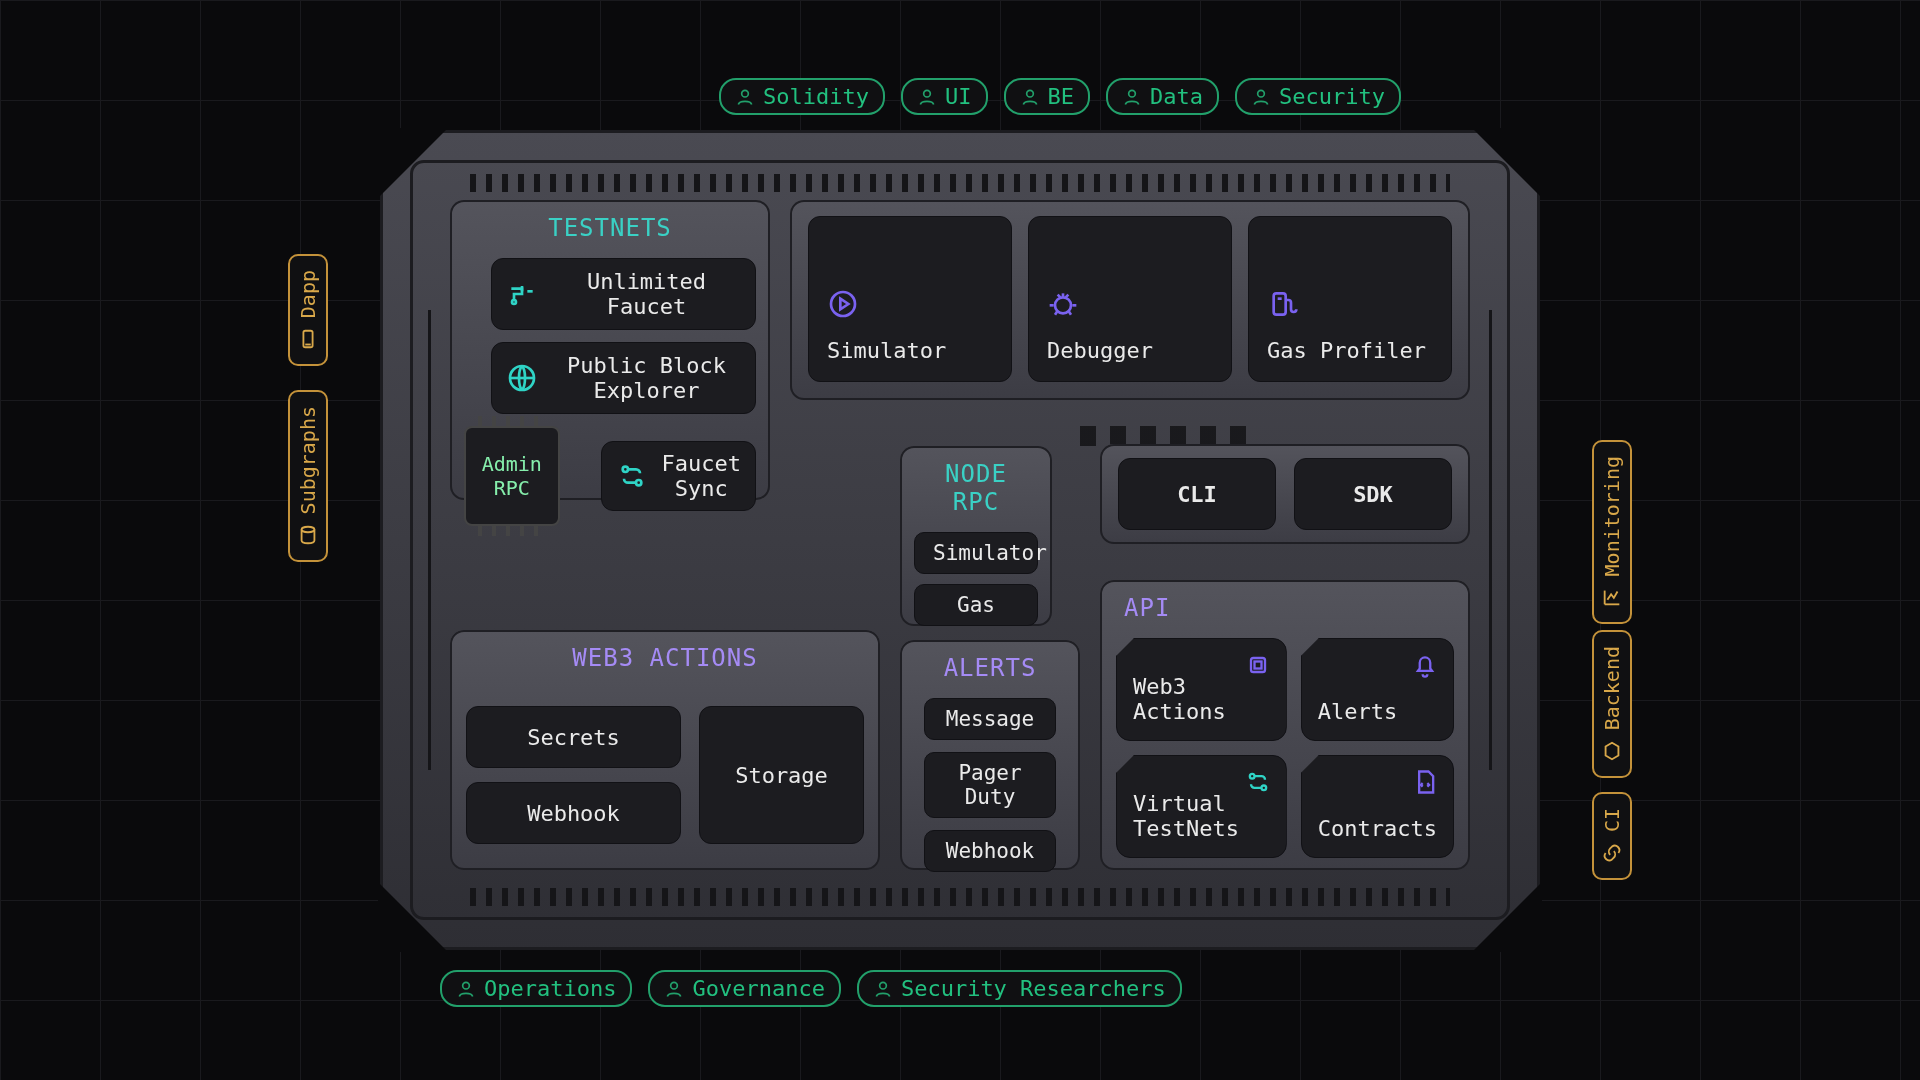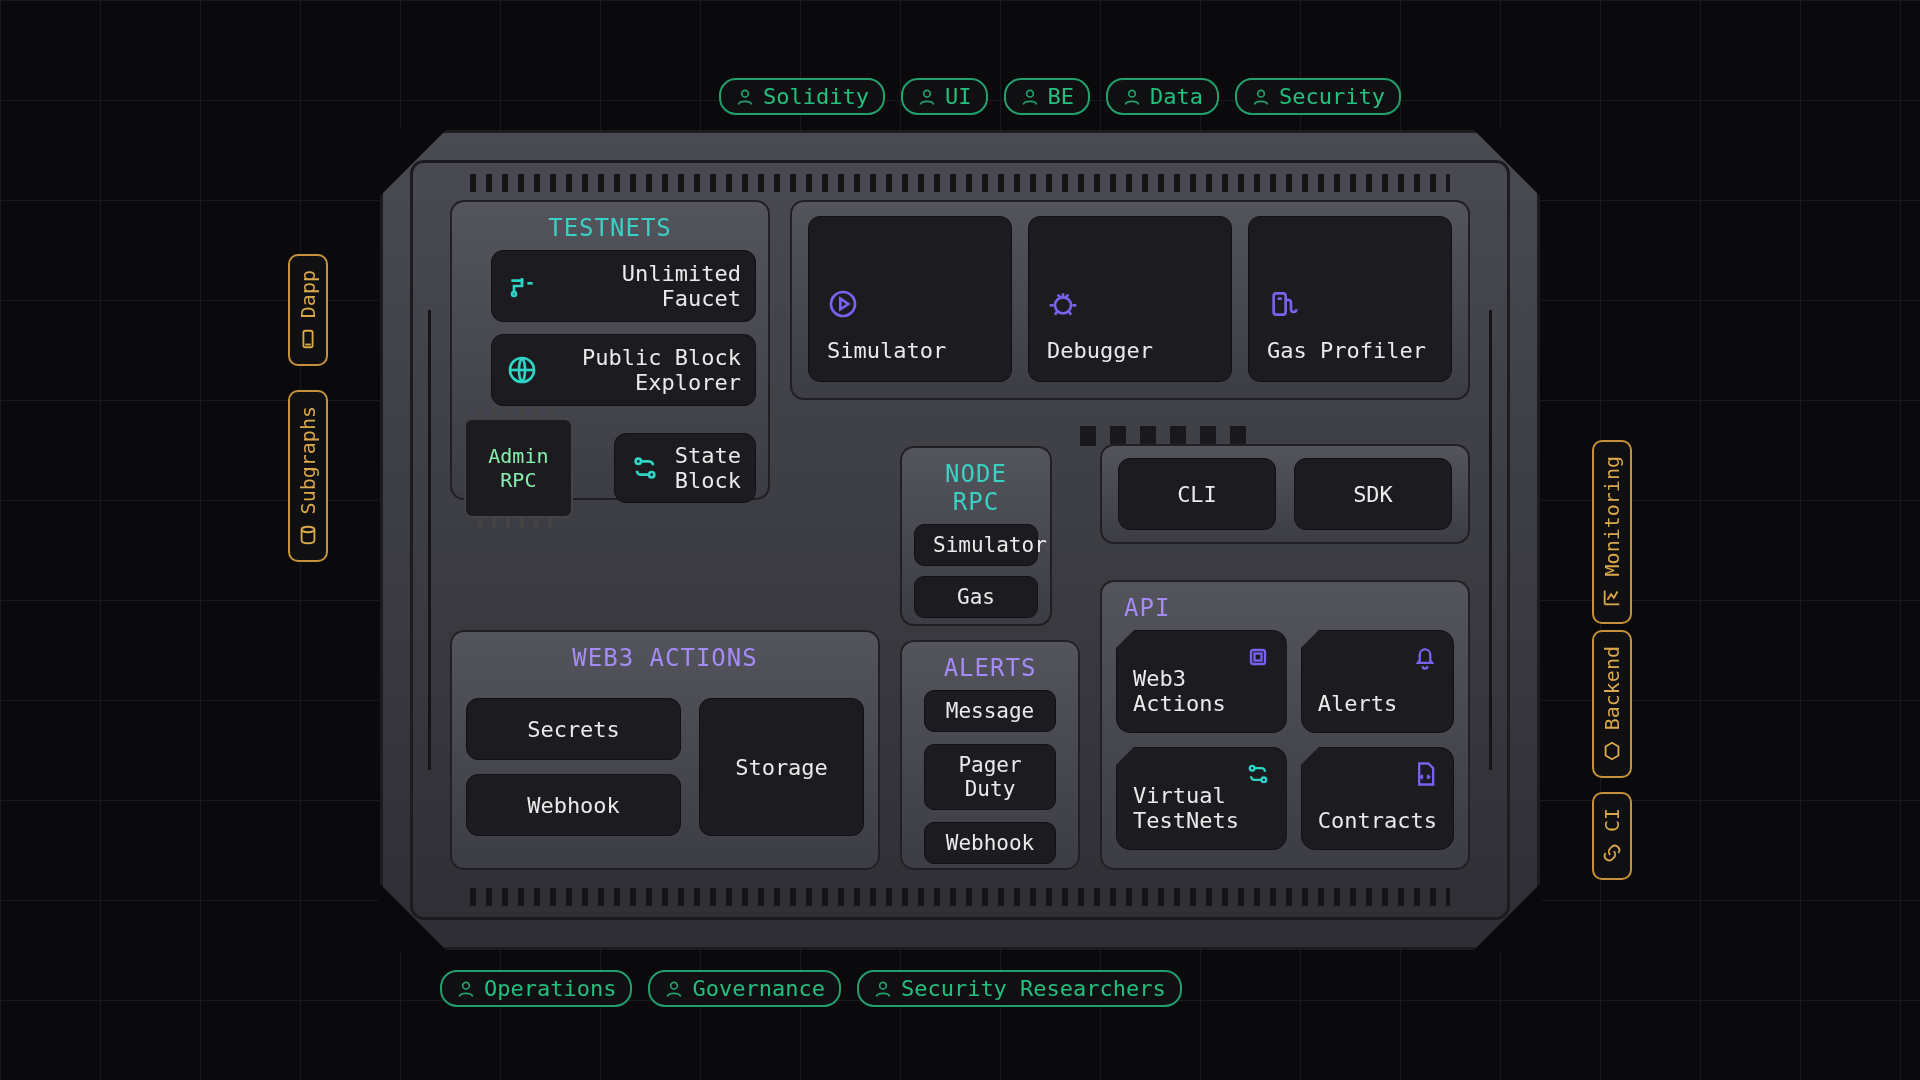--- a/index.html
+++ b/index.html
@@ -77,7 +77,7 @@
     position:absolute;border-radius:14px;background:linear-gradient(180deg,#54545c,#3c3c44);
     box-shadow:inset 0 0 0 2px #1f1f24;
   }
-  .panel .title{font-size:24px;letter-spacing:1px;padding:14px 24px 8px;}
+  .panel .title{font-size:24px;letter-spacing:1px;padding:14px 24px 16px;}
   .panel.testnets .title{color:#3ad1c5;text-align:center}
   .panel.devexp .title{color:#a58bf5}
   .panel.node .title{color:#3ad1c5;text-align:center}

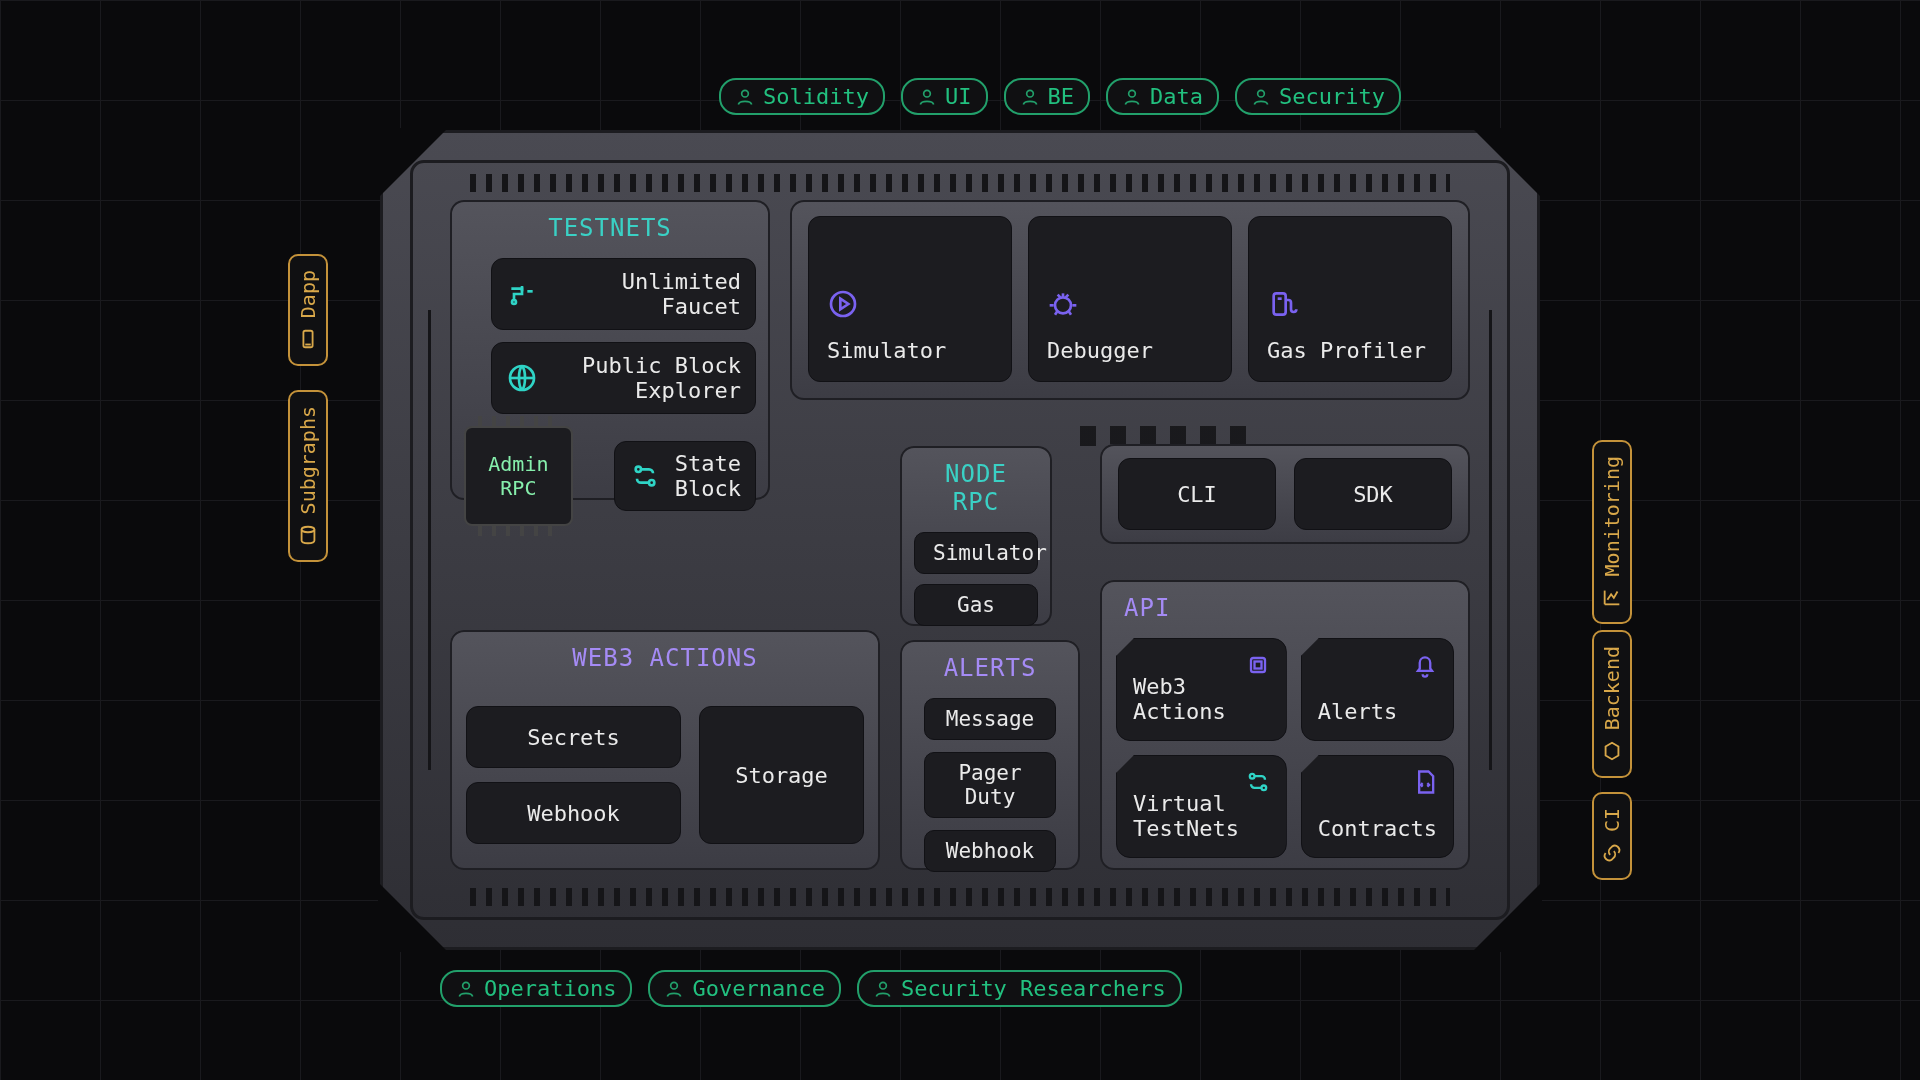--- a/index.html
+++ b/index.html
@@ -91,7 +91,7 @@
     display:flex;align-items:center;justify-content:center;text-align:center;
     padding:10px 14px;position:relative;
   }
-  .card.left{justify-content:flex-start;text-align:right;gap:14px;margin-left:27px;}
+  .card.left{justify-content:flex-start;text-align:center;gap:14px;margin-left:27px;}
   .card.col{flex-direction:column;align-items:flex-start;justify-content:flex-end;gap:18px;padding:18px;}
   .pill{background:#1c1c20;border-radius:10px;border:1px solid #111115;
     color:#eaeaea;font-size:21px;padding:8px 18px;text-align:center;}

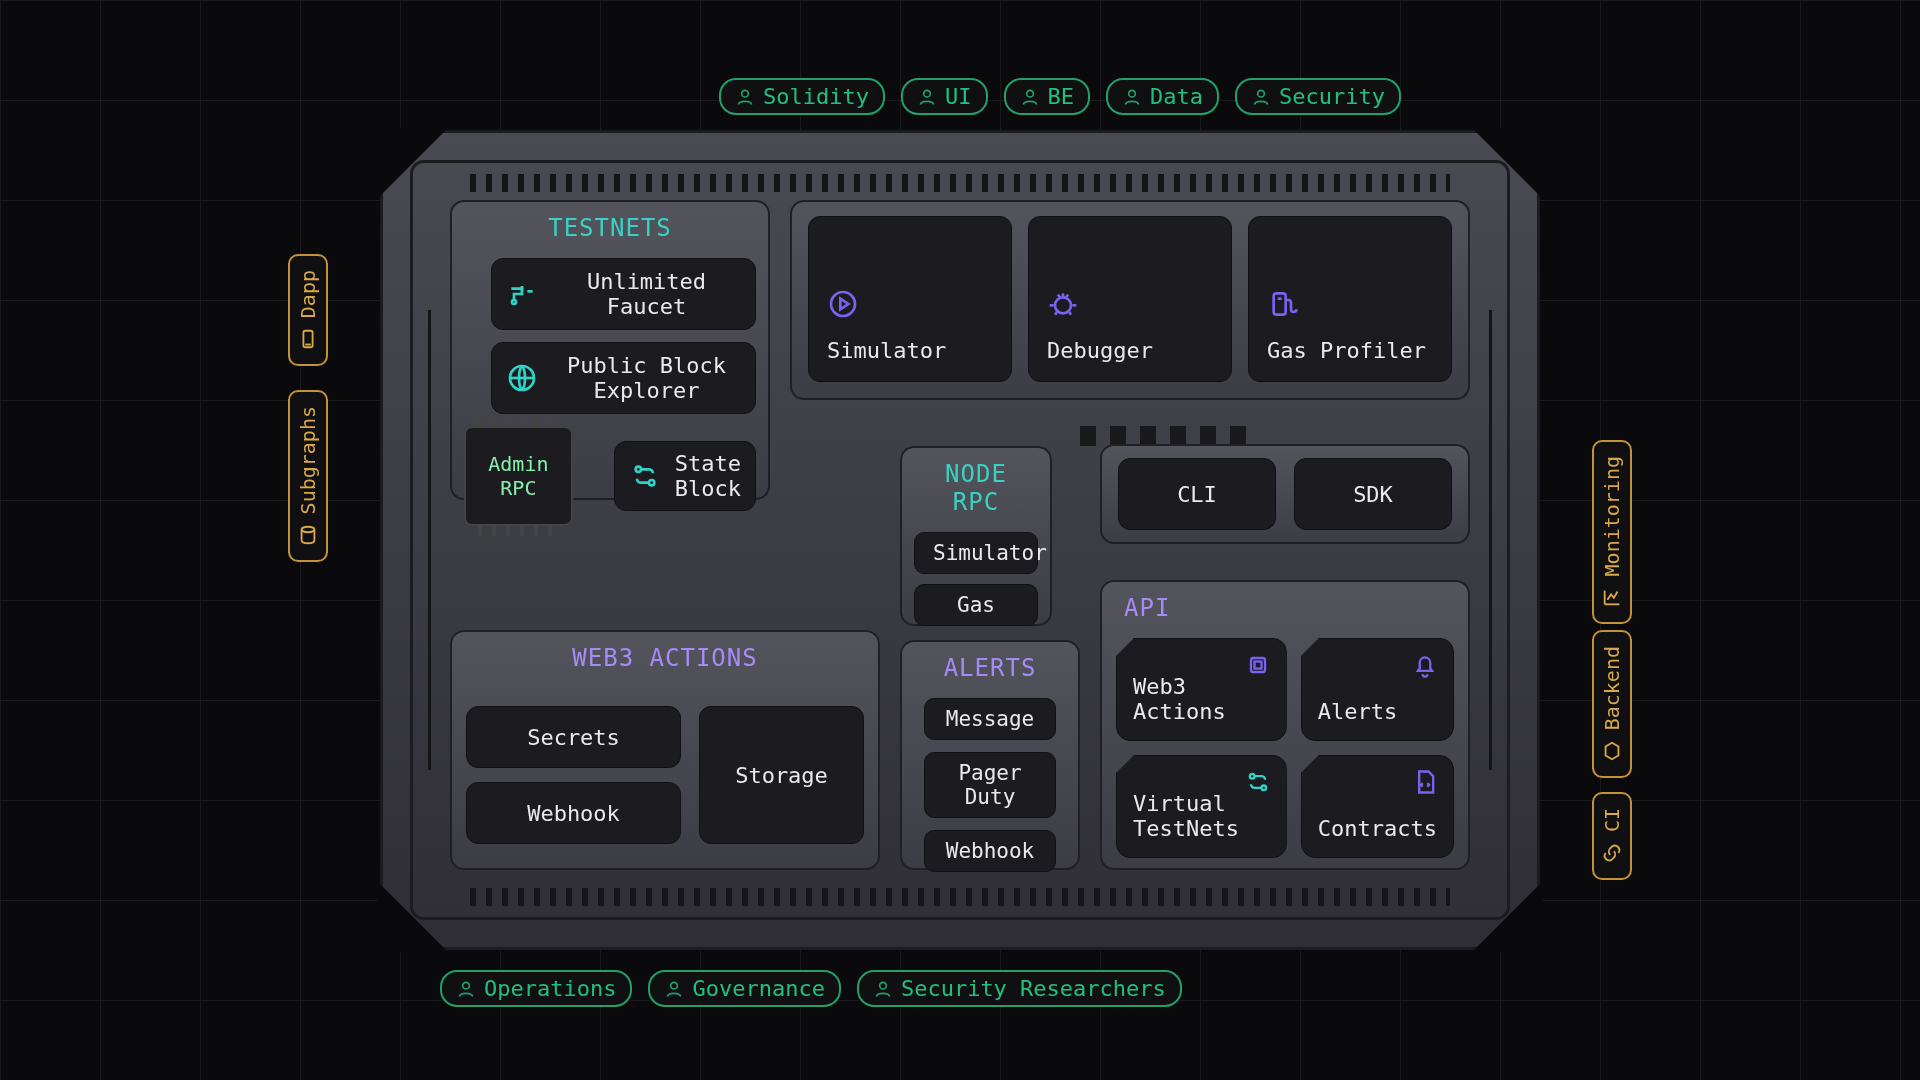--- a/index.html
+++ b/index.html
@@ -276,7 +276,7 @@
                   <path d="M9 7h6a3 3 0 0 1 3 3"></path>
                   <path d="M15 17H9a3 3 0 0 1-3-3"></path>
                 </svg>
-              <span>State Block</span>
+              <span>Faucet Sync</span>
             </div>
           </div>
         </div>

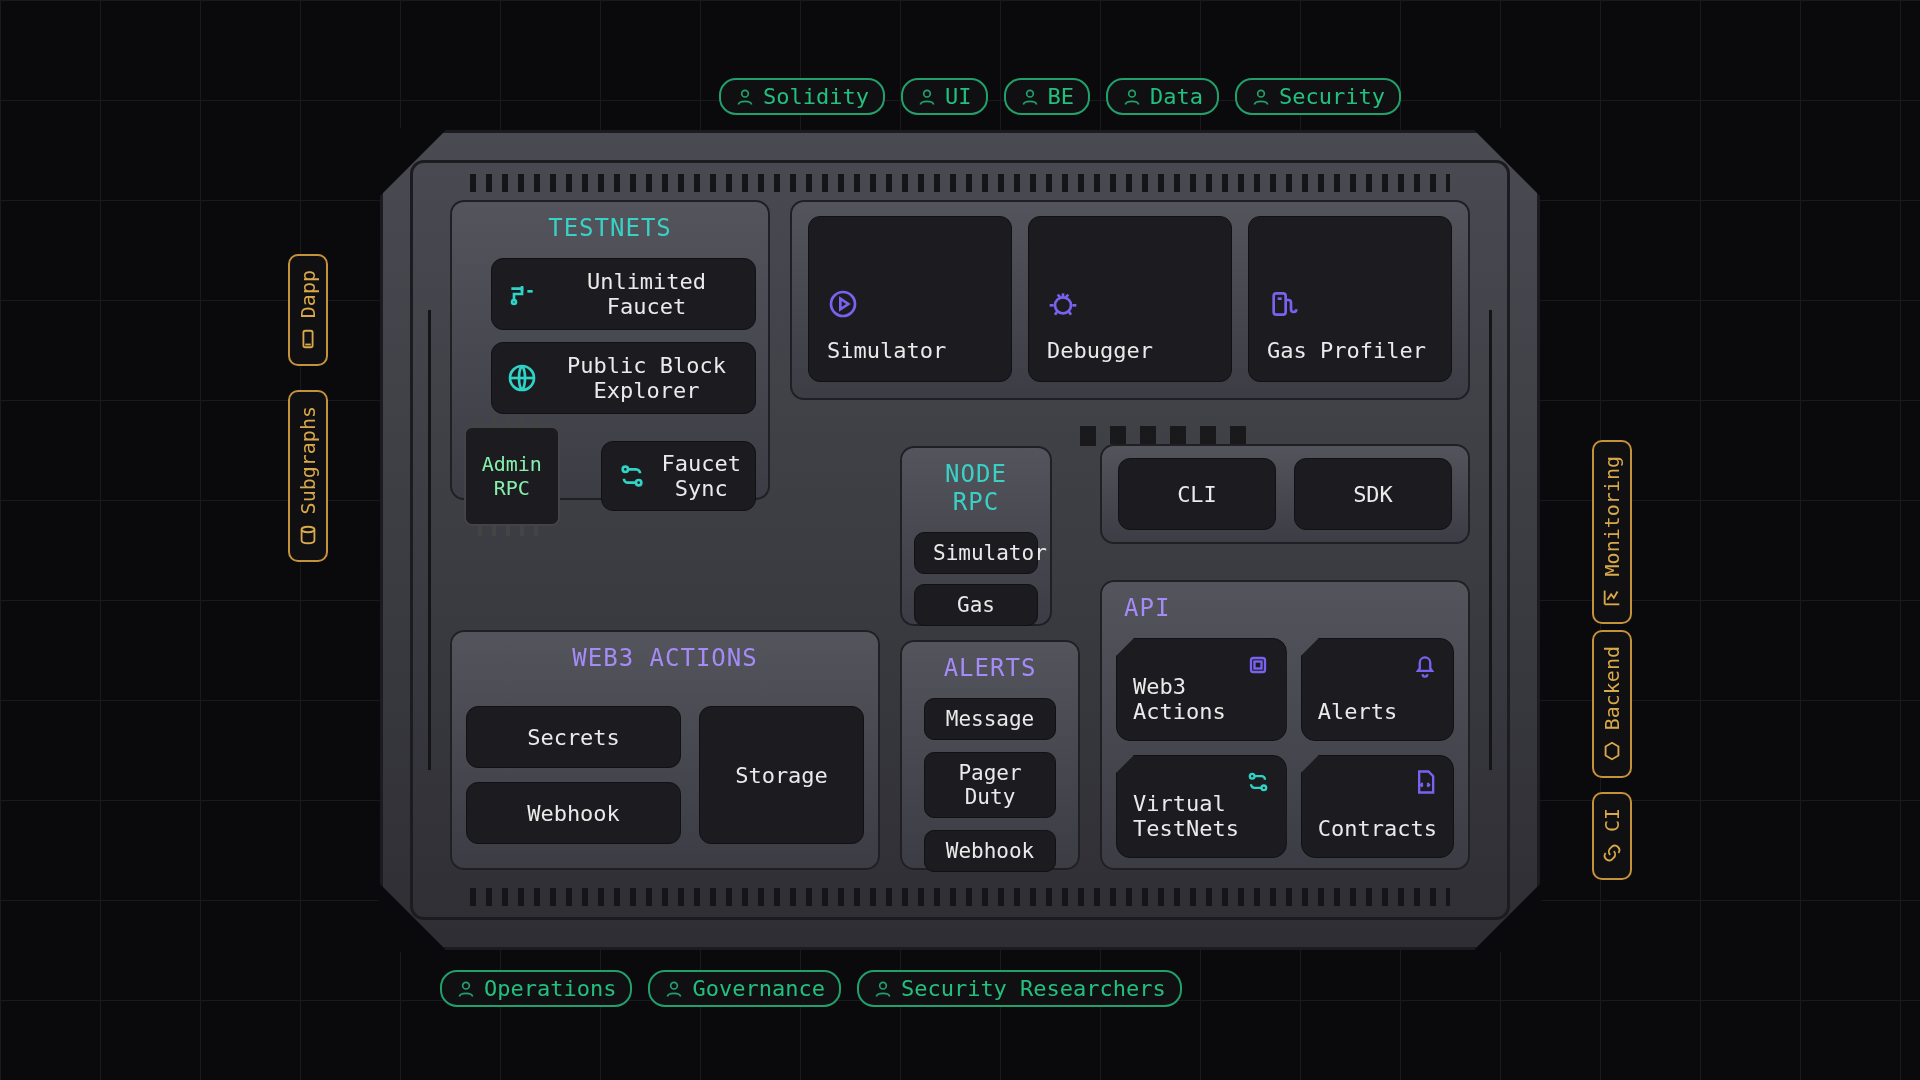--- a/index.html
+++ b/index.html
@@ -324,7 +324,7 @@
       </div>
 
       <div class="panel" style="left:650px;top:244px;right:0;height:100px;">
-        <div style="display:flex;gap:18px;padding:14px 18px;height:100%;">
+        <div style="display:flex;gap:18px;padding:14px 18px;height:100%;font-weight:bold;">
           <div class="card" style="flex:1">CLI</div>
           <div class="card" style="flex:1">SDK</div>
         </div>

